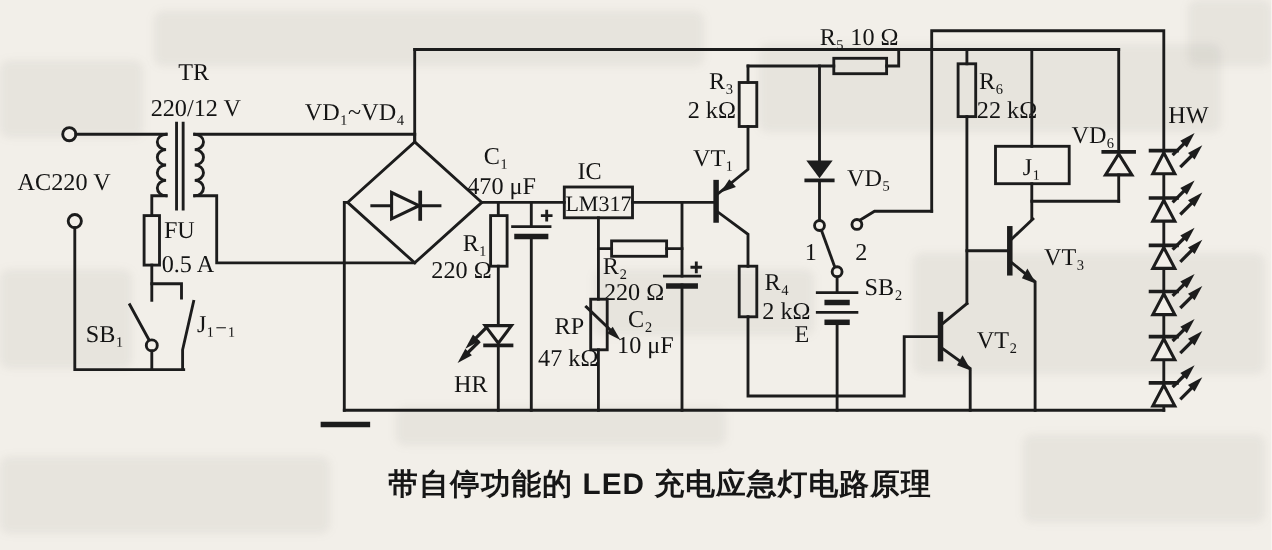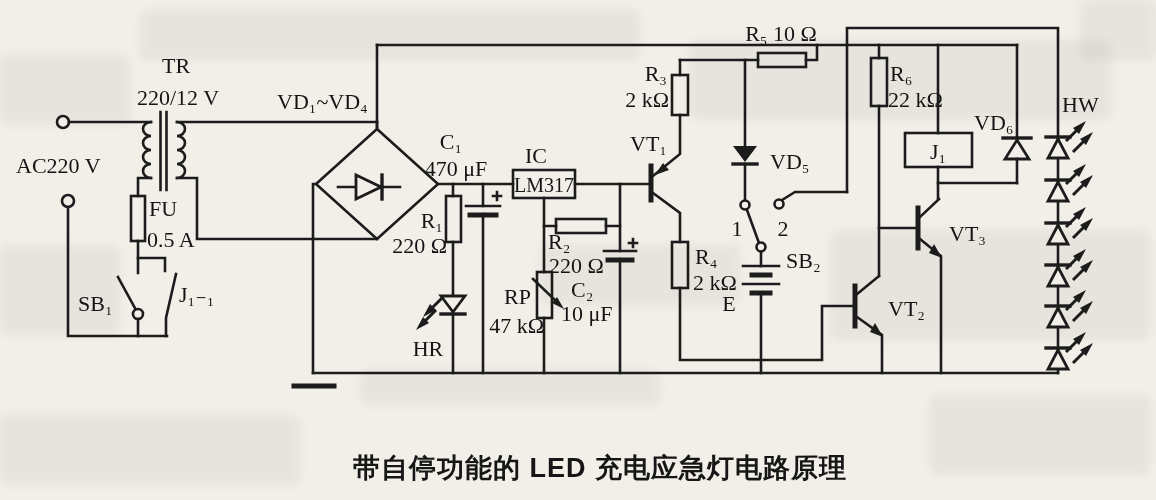--- a/index.html
+++ b/index.html
@@ -20,7 +20,7 @@
   svg text.end{text-anchor:end;}
   #caption{position:absolute;top:422px;left:600px;transform:translateX(-50%);
            white-space:nowrap;font-family:"Liberation Sans","DejaVu Sans",sans-serif;
-           font-weight:700;font-size:27px;color:#161616;letter-spacing:1px;margin-top:28px;}
+           font-weight:700;font-size:27px;color:#161616;letter-spacing:1px;}
 </style>
 </head>
 <body>

